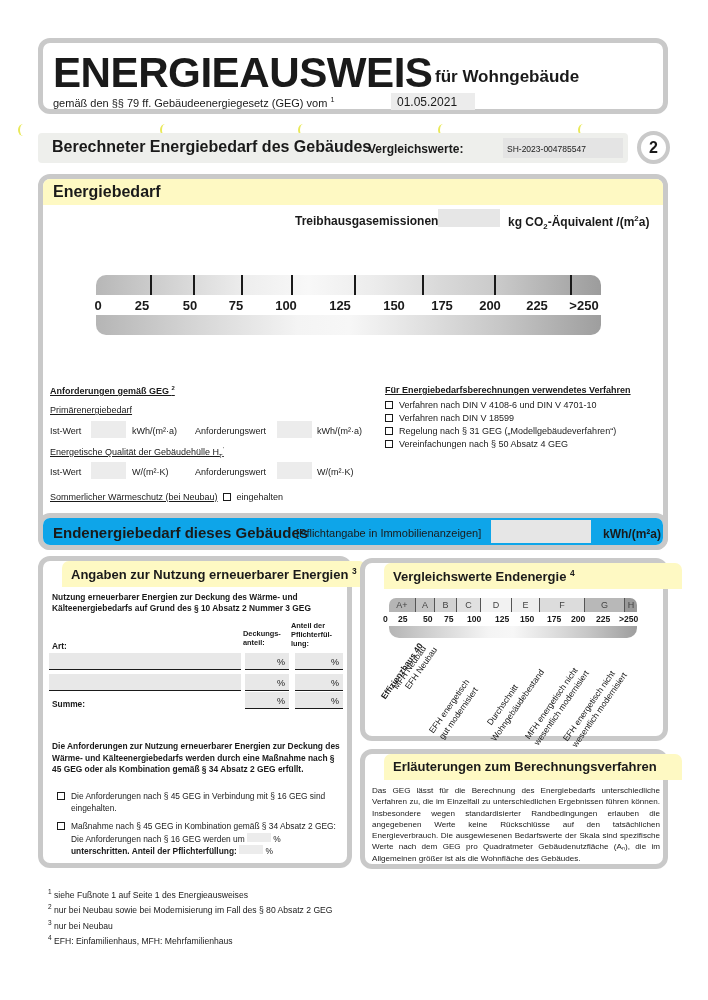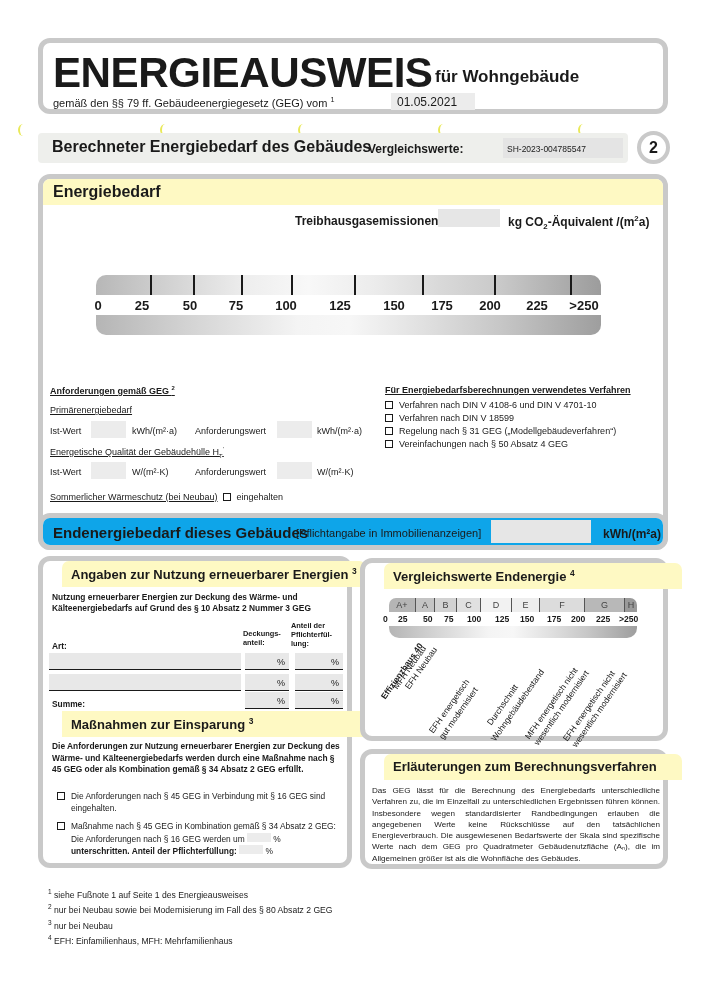--- a/index.html
+++ b/index.html
@@ -186,9 +186,6 @@
   <div class="tbl-field" style="left:202px;top:131px;width:44px;height:17px;">%</div>
   <div class="tbl-field" style="left:252px;top:131px;width:48px;height:17px;">%</div>
 
-  <div class="panel-hdr hdrbar" style="top:150px;">
-    <div class="panel-title"><span>Maßnahmen zur Einsparung</span> <sup>3</sup></div>
-  </div>
   <div class="small b" style="position:absolute;left:9px;top:180px;width:290px;line-height:11.5px;">Die Anforderungen zur Nutzung erneuerbarer Energien zur Deckung des Wärme- und Kälteenergiebedarfs werden durch eine Maßnahme nach § 45 GEG oder als Kombination gemäß § 34 Absatz 2 GEG erfüllt.</div>
   <div class="small" style="position:absolute;left:14px;top:230px;width:285px;line-height:11.5px;padding-left:14px;text-indent:-14px;"><span class="cb"></span><span>Die Anforderungen nach § 45 GEG in Verbindung mit § 16 GEG sind eingehalten.</span></div>
   <div class="small" style="position:absolute;left:14px;top:260px;width:285px;line-height:11.5px;padding-left:14px;text-indent:-14px;"><span class="cb"></span><span>Maßnahme nach § 45 GEG in Kombination gemäß § 34 Absatz 2 GEG: Die Anforderungen nach § 16 GEG werden um</span> <span style="display:inline-block;width:24px;height:9px;background:#ececec;"></span> <span>%</span><br><span class="b">unterschritten. Anteil der Pflichterfüllung:</span> <span style="display:inline-block;width:24px;height:9px;background:#ececec;"></span> <span>%</span></div>

